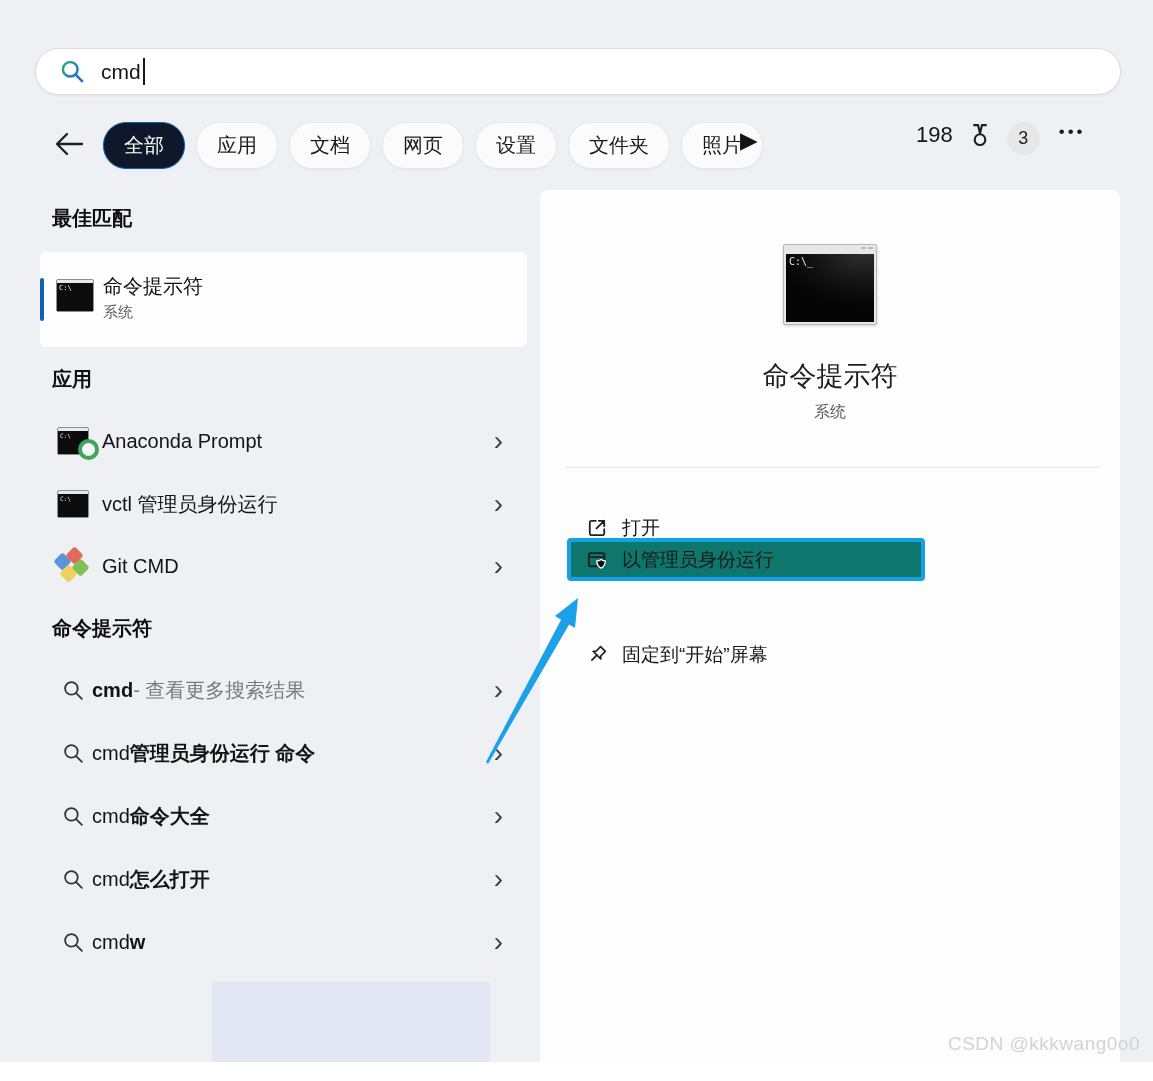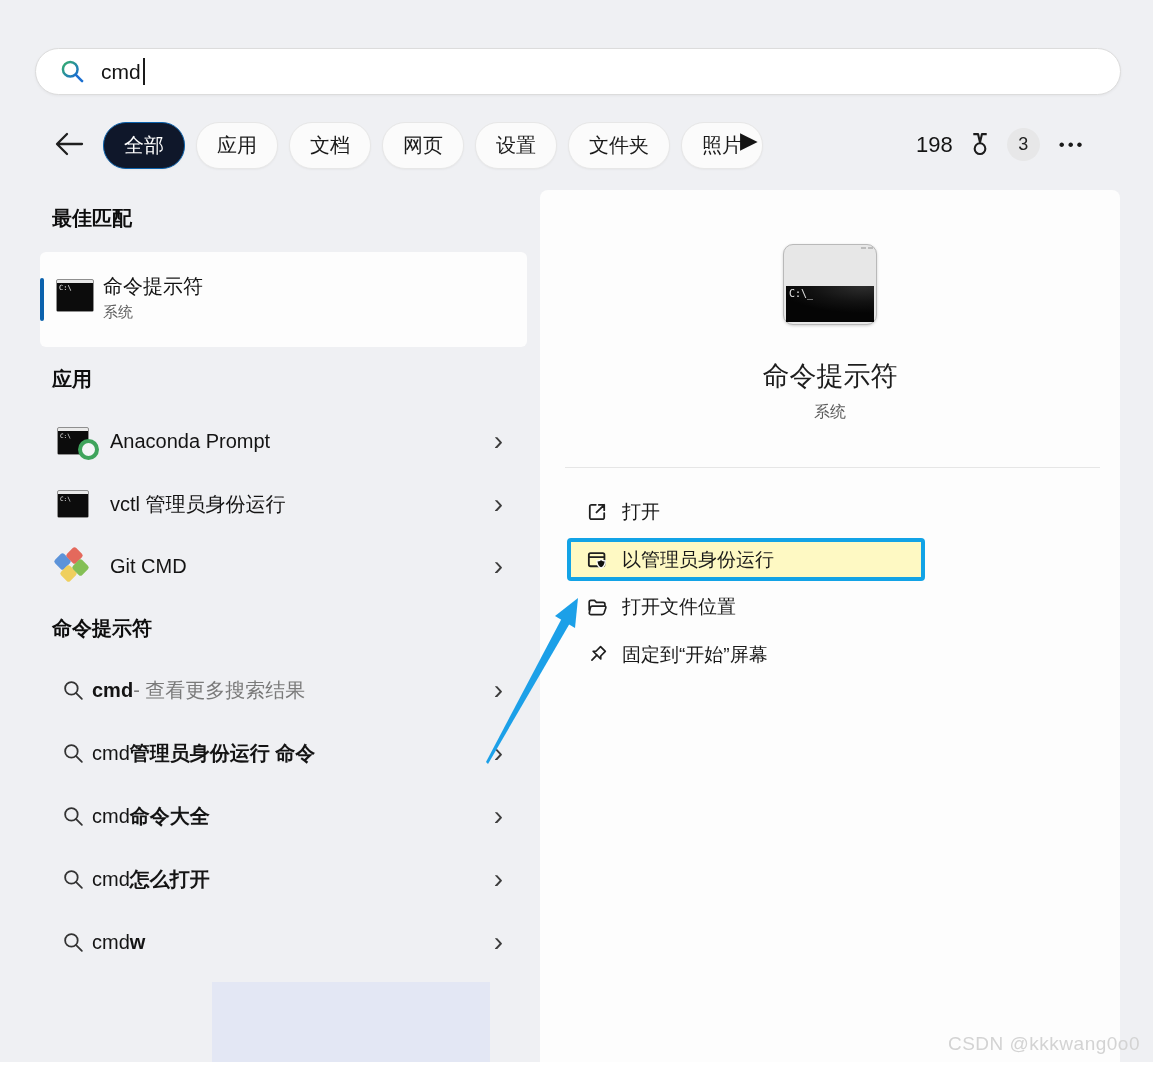--- a/index.html
+++ b/index.html
@@ -21,7 +21,7 @@
     color:#1a1a1a;font-size:20px;display:flex;align-items:center;box-shadow:0 1px 2px rgba(0,0,0,.04);}
   .tab.selected{background:#0f172a;border-color:#0b62ad;color:#fff;}
   .play-btn{position:absolute;left:740px;top:129px;font-size:23px;color:#141414;line-height:1;}
-  .top-right{position:absolute;left:916px;top:122px;height:45px;display:flex;align-items:center;gap:13px;}
+  .top-right{position:absolute;left:916px;top:122px;height:45px;display:flex;align-items:flex-start;gap:13px;}
   .rew-num{font-size:22px;color:#141414;}
   .badge{width:33px;height:33px;border-radius:50%;background:#e7e7e8;display:flex;align-items:center;
     justify-content:center;font-size:18px;color:#222;}

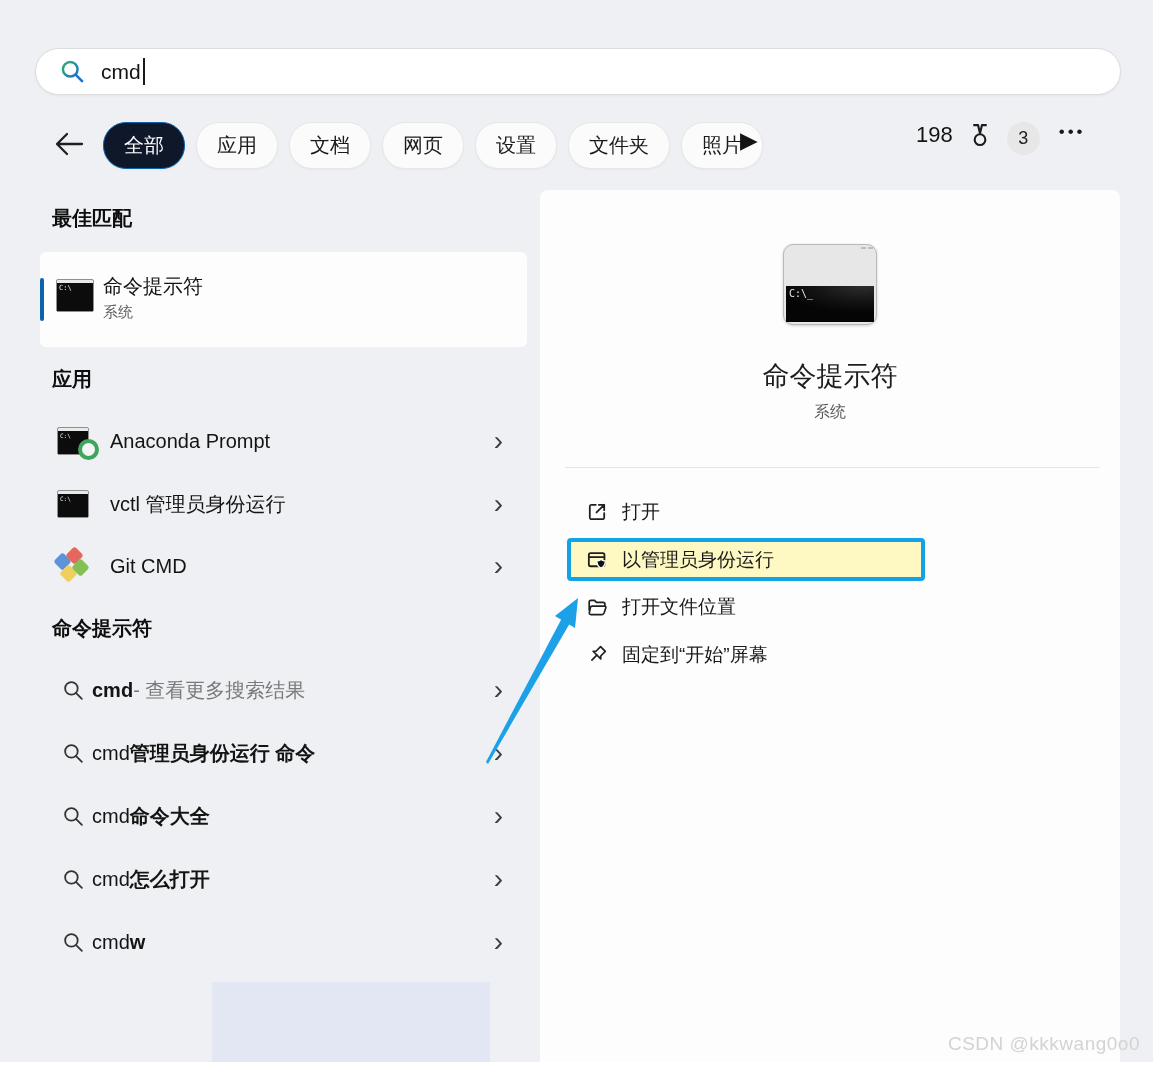--- a/index.html
+++ b/index.html
@@ -64,8 +64,8 @@
   
   .panel{position:absolute;left:540px;top:190px;width:580px;height:891px;background:#fdfdfd;border-radius:8px;}
   .big-icon{position:absolute;left:243px;top:54px;width:94px;height:81px;border:1px solid #b9b9b9;
-    background:#e7e7e7;border-radius:10px;box-shadow:0 1px 3px rgba(0,0,0,.18);box-sizing:border-box;
-    display:flex;flex-direction:column;gap:32px;}
+    background:#e7e7e7;border-radius:2px;box-shadow:0 1px 3px rgba(0,0,0,.18);box-sizing:border-box;
+    display:flex;flex-direction:column;}
   .big-icon .tbar{height:7px;flex:0 0 auto;display:flex;justify-content:flex-end;gap:2px;padding:2px 3px 0 0;}
   .big-icon .tbar i{display:block;width:5px;height:2px;background:#bdbdbd;}
   .big-icon .tbody{flex:1;margin:0 2px 2px 2px;color:#e8e8e8;font-family:"DejaVu Sans Mono",monospace;

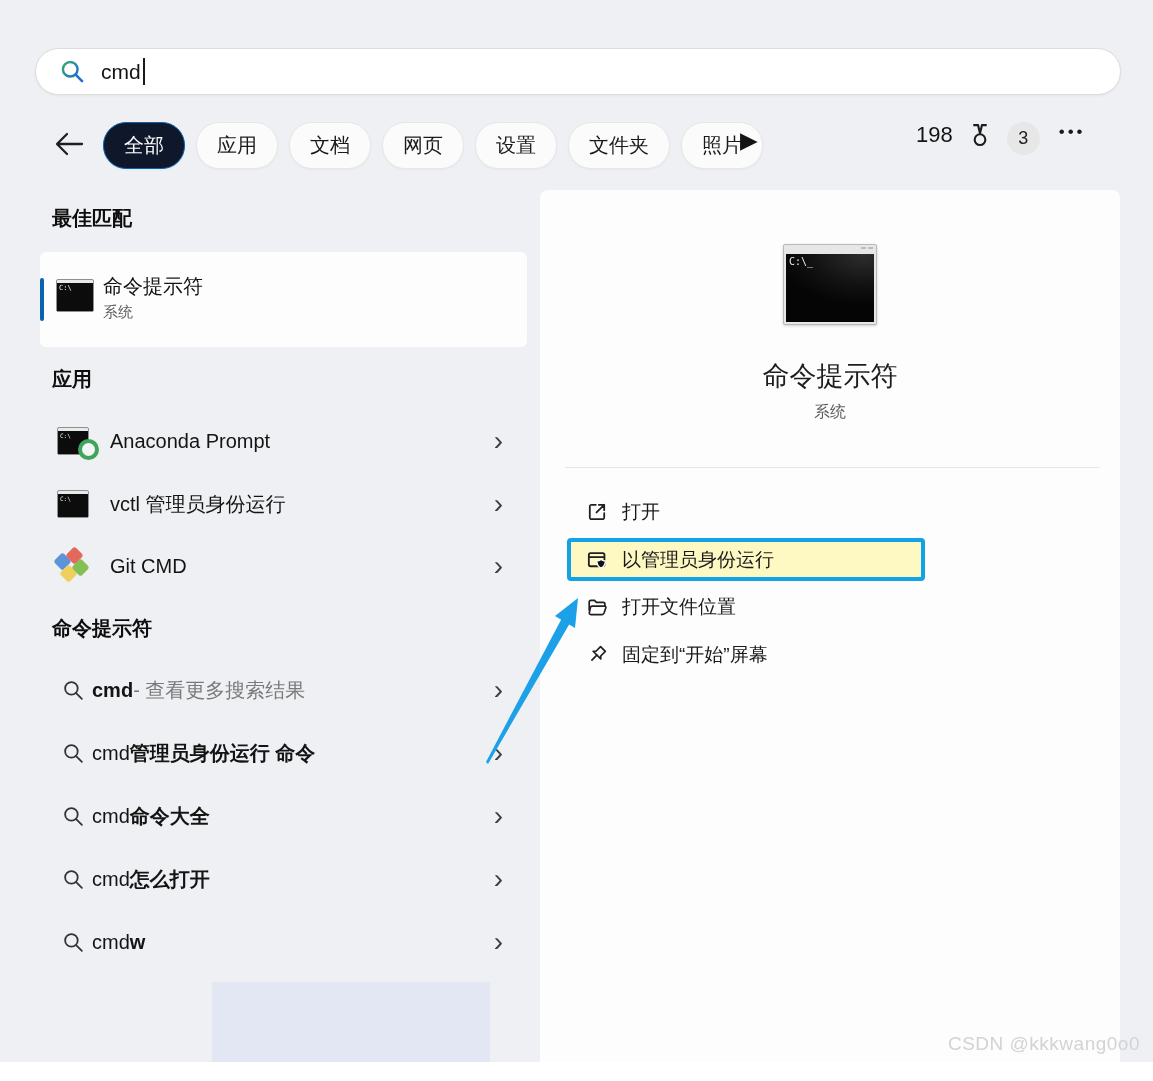--- a/index.html
+++ b/index.html
@@ -38,7 +38,7 @@
 
   .row{position:absolute;left:40px;width:487px;height:52px;display:flex;align-items:center;}
   .row .icon-slot{width:38px;margin-left:14px;display:flex;justify-content:center;align-items:center;flex:0 0 auto;}
-  .row .lbl{margin-left:18px;font-size:20px;color:#141414;white-space:nowrap;}
+  .row .lbl{margin-left:10px;font-size:20px;color:#141414;white-space:nowrap;}
   .chev{position:absolute;right:24px;top:50%;transform:translateY(-50%);font-size:28px;color:#3d3d3d;line-height:1;}
   .sug-q{font-size:20px;color:#141414;}
   .sug-rest{font-size:20px;font-weight:bold;color:#141414;}

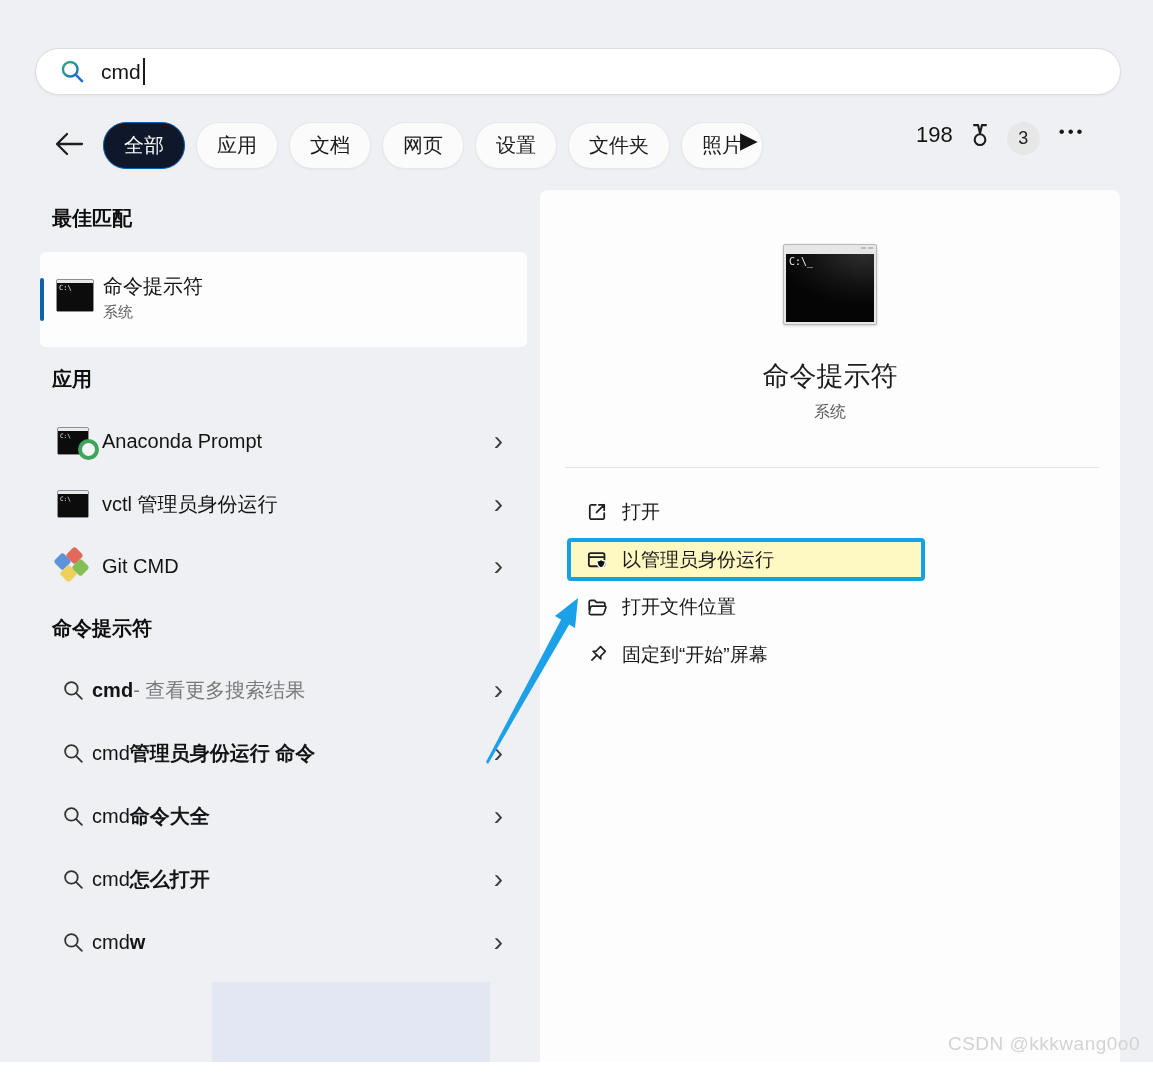--- a/index.html
+++ b/index.html
@@ -280,7 +280,7 @@
     <div class="pv-sub">系统</div>
     <div class="divider"></div>
 
-    <div class="action" style="top:300px">
+    <div class="action" style="top:316px">
       <span class="a-icon">
         <svg viewBox="0 0 20 20" width="24" height="24" fill="none" stroke="#1f1f1f" stroke-width="1.5" stroke-linecap="round" stroke-linejoin="round">
           <path d="M9 4 H5.6 C4.2 4 4 4.2 4 5.6 V14.4 C4 15.8 4.2 16 5.6 16 H14.4 C15.8 16 16 15.8 16 14.4 V11"></path>

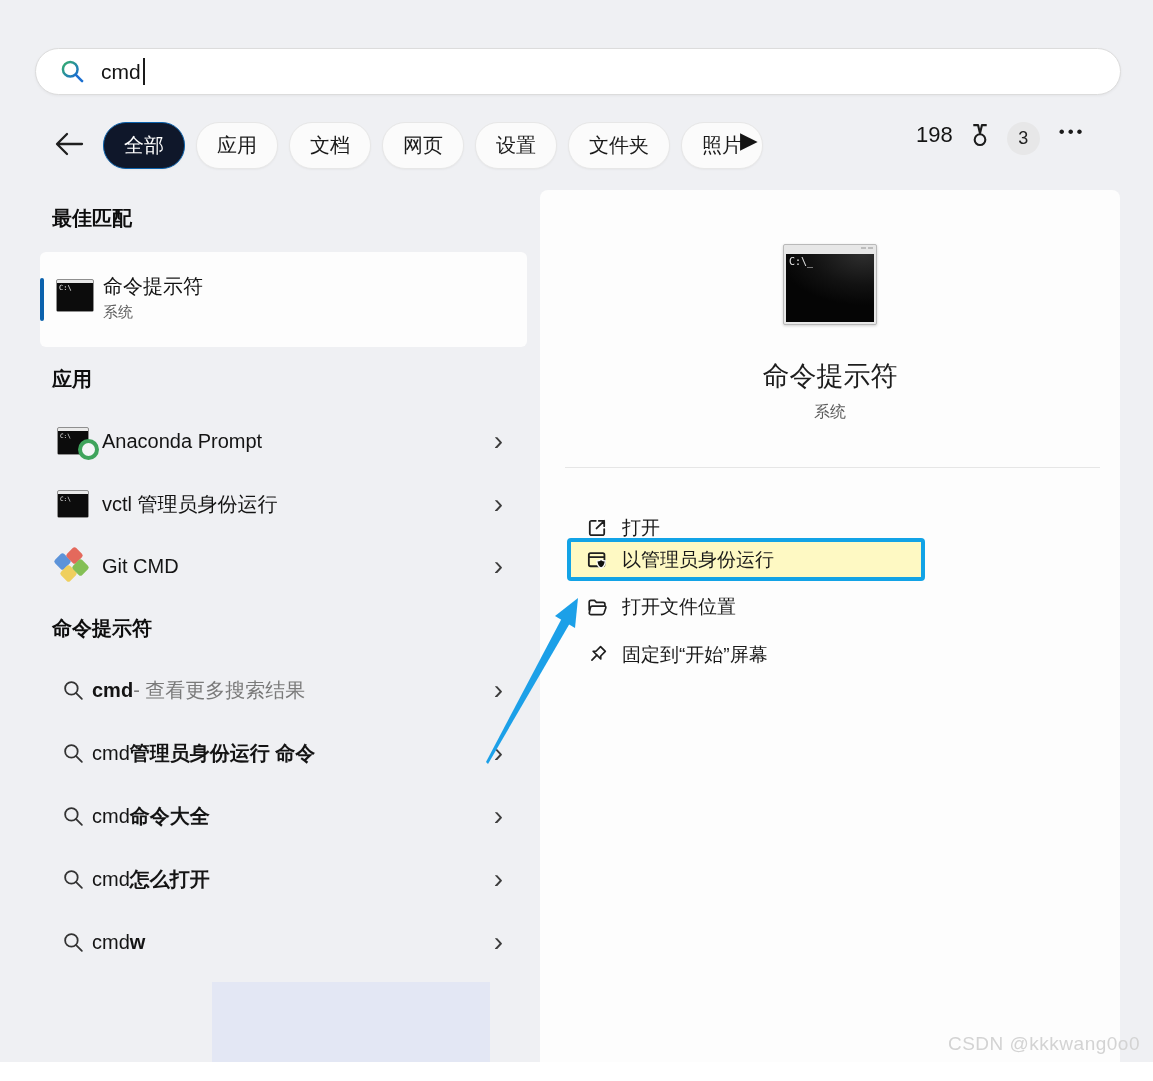--- a/index.html
+++ b/index.html
@@ -78,7 +78,7 @@
   .action .a-icon{margin-left:18px;width:24px;height:24px;flex:0 0 auto;}
   .action .a-lbl{margin-left:13px;font-size:19px;color:#191919;white-space:nowrap;}
   .hl-box{position:absolute;left:27px;top:348px;width:358px;height:43px;border:4px solid #12a3e6;
-    border-radius:4px;background:#fef9c3;box-sizing:border-box;display:flex;align-items:center;}
+    border-radius:4px;background:#0f766e;box-sizing:border-box;display:flex;align-items:center;}
   .hl-box .a-icon{margin-left:14px;width:24px;height:24px;flex:0 0 auto;}
   .hl-box .a-lbl{margin-left:13px;font-size:19px;color:#191919;white-space:nowrap;}
 

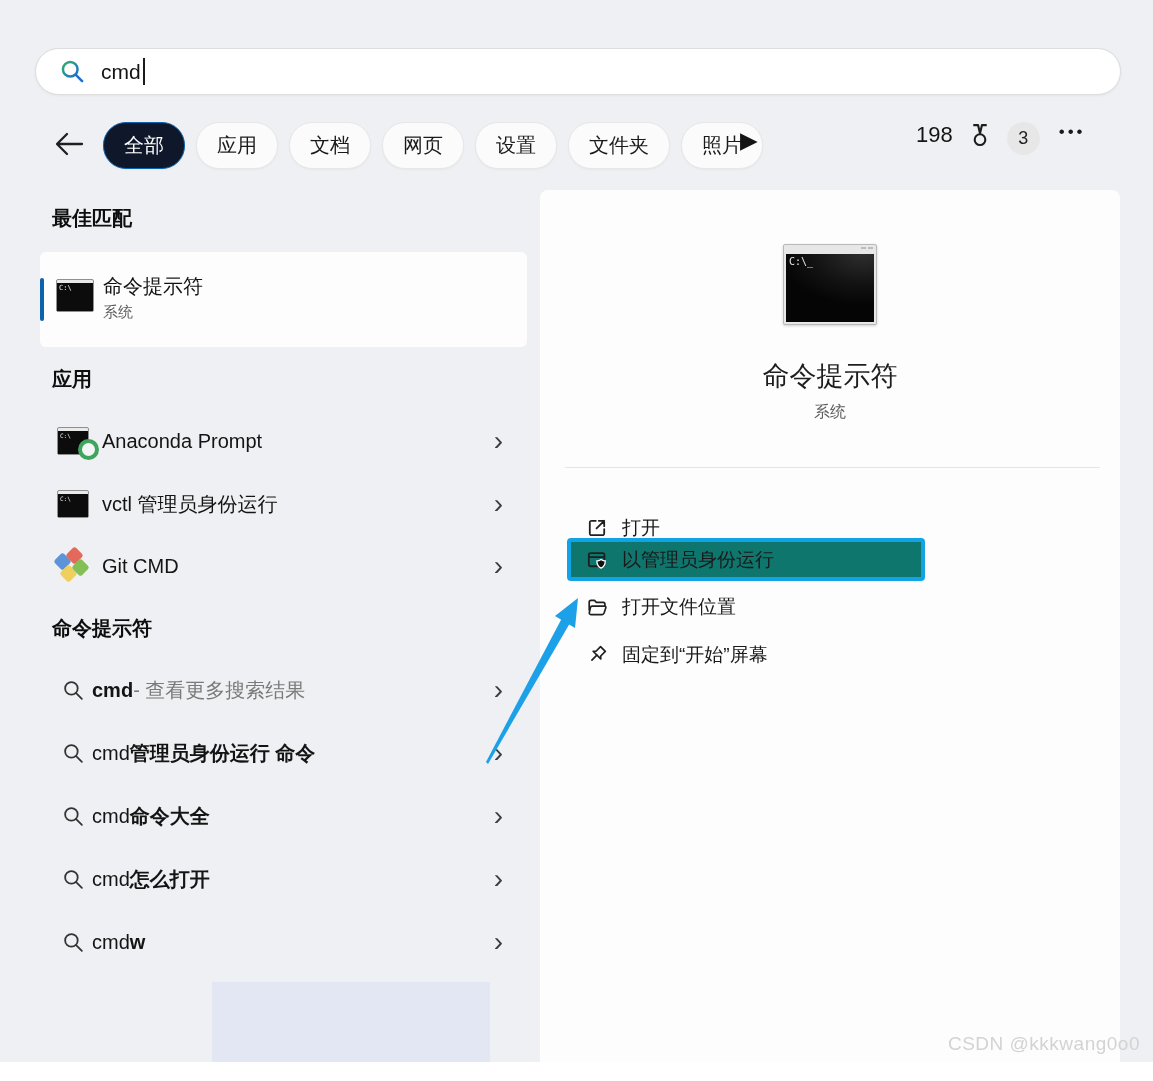--- a/index.html
+++ b/index.html
@@ -301,15 +301,6 @@
       <span class="a-lbl">以管理员身份运行</span>
     </div>
 
-    <div class="action" style="top:395px">
-      <span class="a-icon">
-        <svg viewBox="0 0 20 20" width="24" height="24" fill="none" stroke="#1f1f1f" stroke-width="1.4" stroke-linecap="round" stroke-linejoin="round">
-          <path d="M3.5 12.5 V6 c0-.9.6-1.5 1.5-1.5 h2.9 l1.6 1.7 h5.6 c.9 0 1.5.6 1.5 1.5 v1"></path>
-          <path d="M5.9 9.2 h10.2 c1 0 1.5.7 1.2 1.6 l-1.4 4.2 c-.3.8-.8 1.3-1.7 1.3 H4.9 c-.9 0-1.4-.6-1.3-1.5 l.9-4.3 c.2-.8.7-1.3 1.4-1.3 z"></path>
-        </svg>
-      </span>
-      <span class="a-lbl">打开文件位置</span>
-    </div>
 
     <div class="action" style="top:443px">
       <span class="a-icon">

